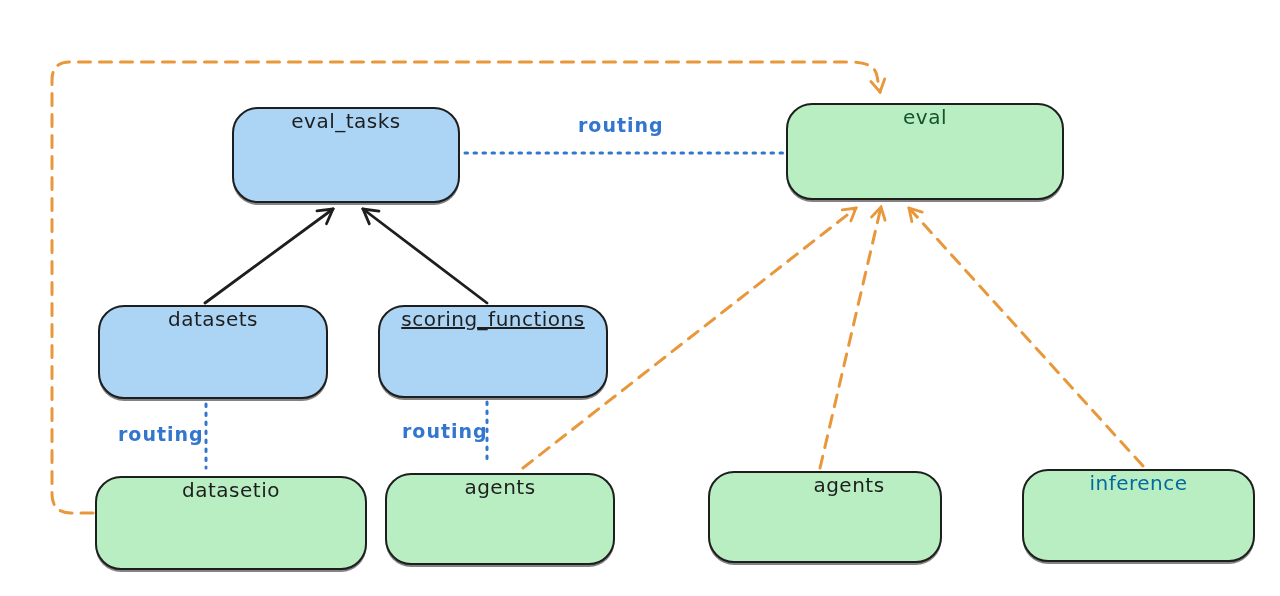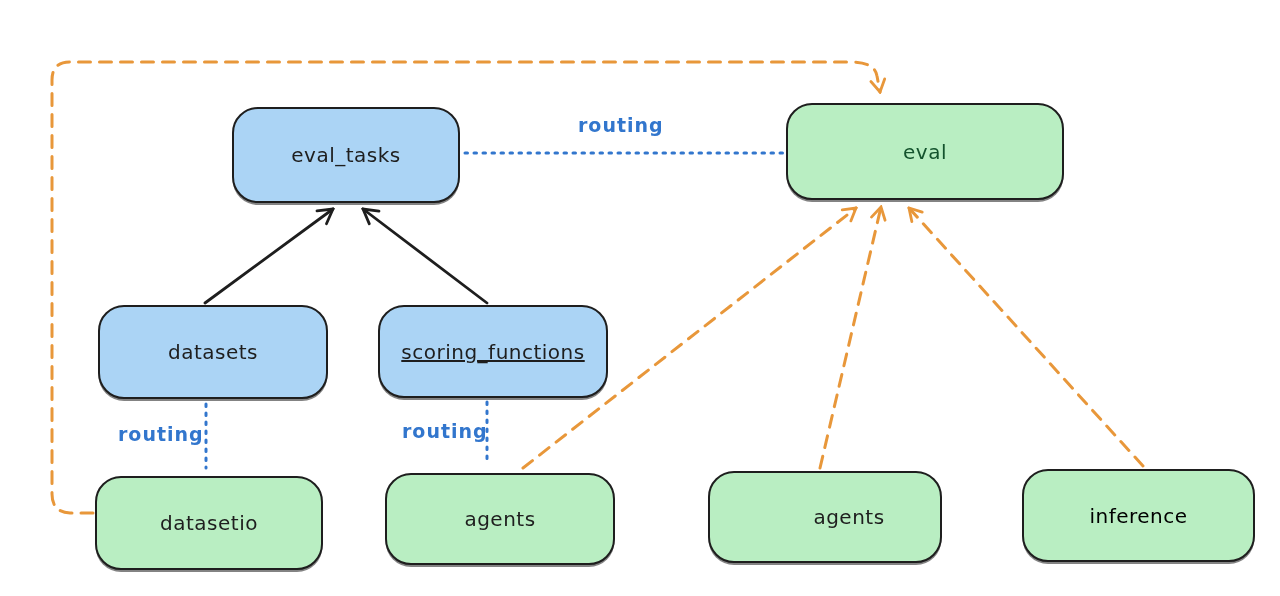--- a/index.html
+++ b/index.html
@@ -10,7 +10,7 @@
     position:absolute;
     border:2.6px solid #1e1e1e;
     border-radius:26px;
-    display:flex;align-items:center;justify-content:center;
+    display:flex;justify-content:center;
     box-shadow:0 2.5px 0 -0.5px rgba(30,30,30,0.55);
     box-sizing:border-box;
   }

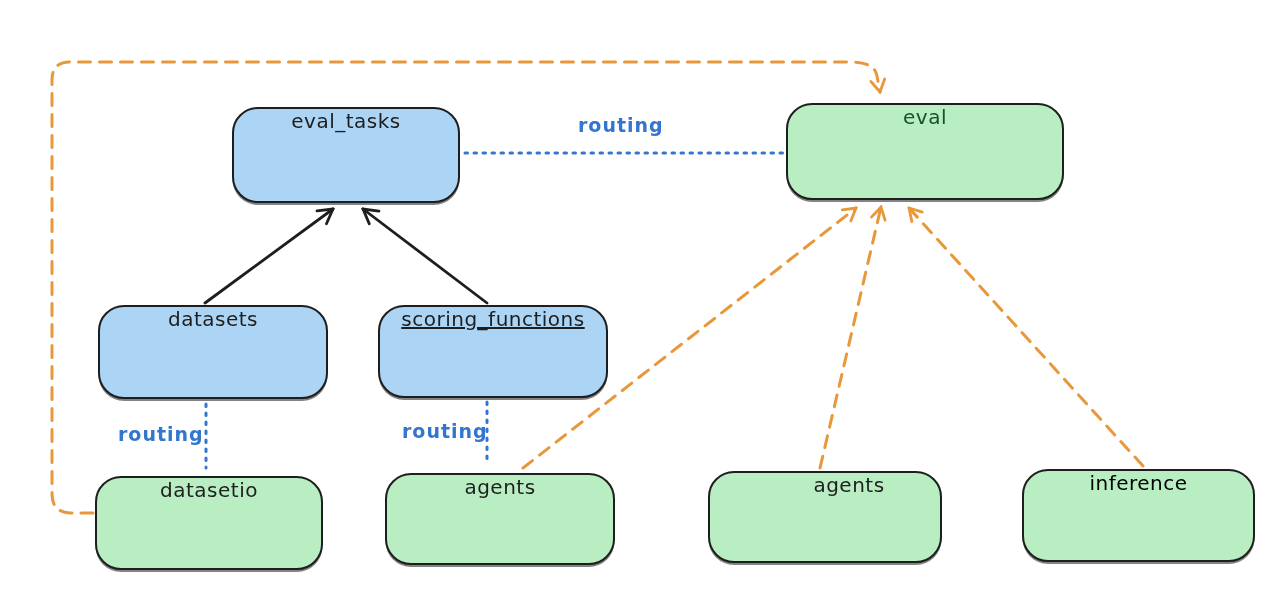--- a/index.html
+++ b/index.html
@@ -77,7 +77,7 @@
     <span class="node-label">scoring_functions</span>
   </div>
 
-  <div class="node" style="left: 95px; top: 476px; width: 228px; height: 94px; background-color: rgb(185, 238, 194); border-color: rgb(30, 30, 30); color: rgb(30, 30, 30);">
+  <div class="node" style="left: 95px; top: 476px; width: 272px; height: 94px; background-color: rgb(185, 238, 194); border-color: rgb(30, 30, 30); color: rgb(30, 30, 30);">
     <span class="node-label">datasetio</span>
   </div>
 

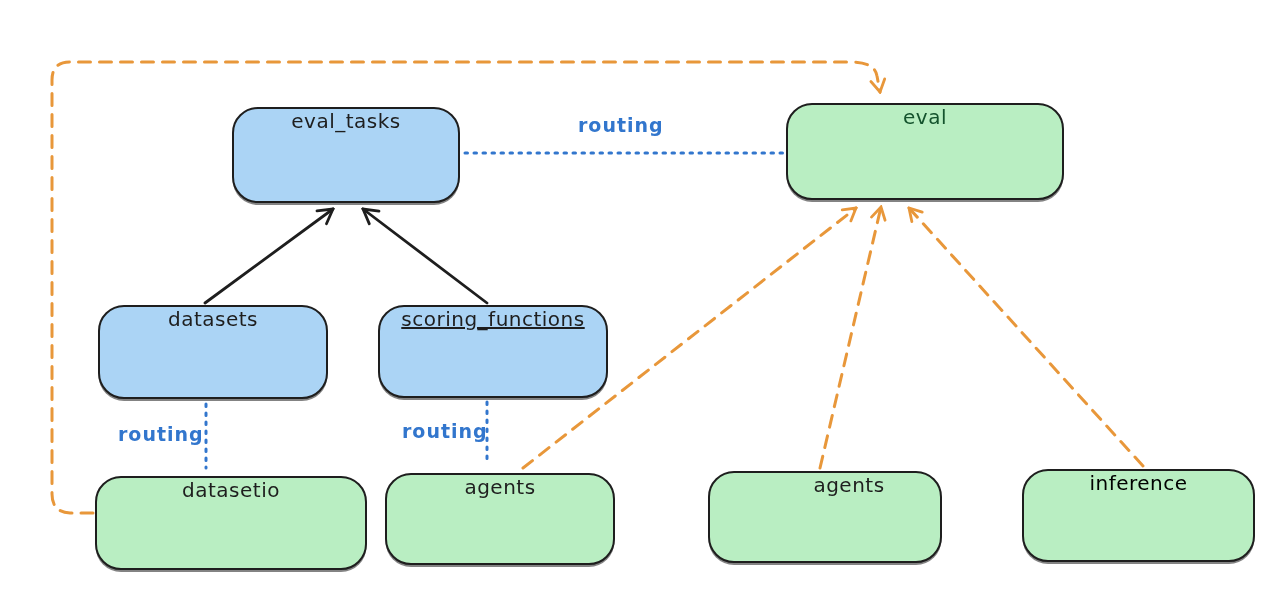--- a/index.html
+++ b/index.html
@@ -89,7 +89,7 @@
     <span class="node-label">agents</span>
   </div>
 
-  <div class="node" style="left: 1022px; top: 469px; width: 233px; height: 93px; background-color: rgb(185, 238, 194); border-color: rgb(30, 30, 30); color: #000000;">
+  <div class="node" style="left: 1022px; top: 469px; width: 233px; height: 93px; background-color: rgb(185, 238, 194); border-color: rgb(30, 30, 30); color: #0369a1;">
     <span class="node-label">inference</span>
   </div>
 

